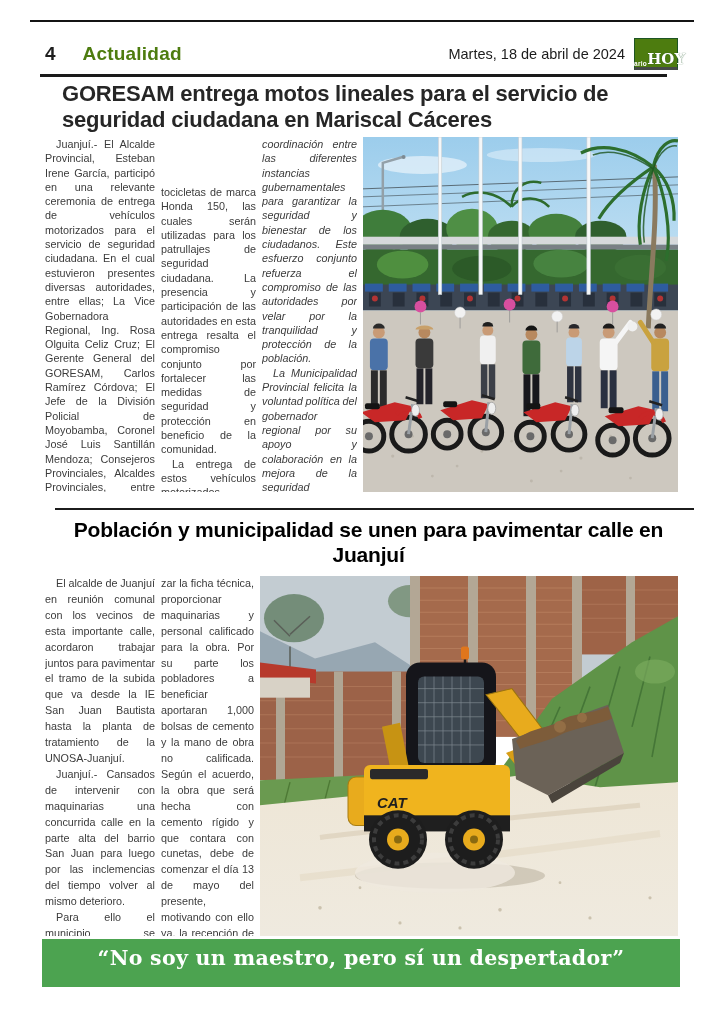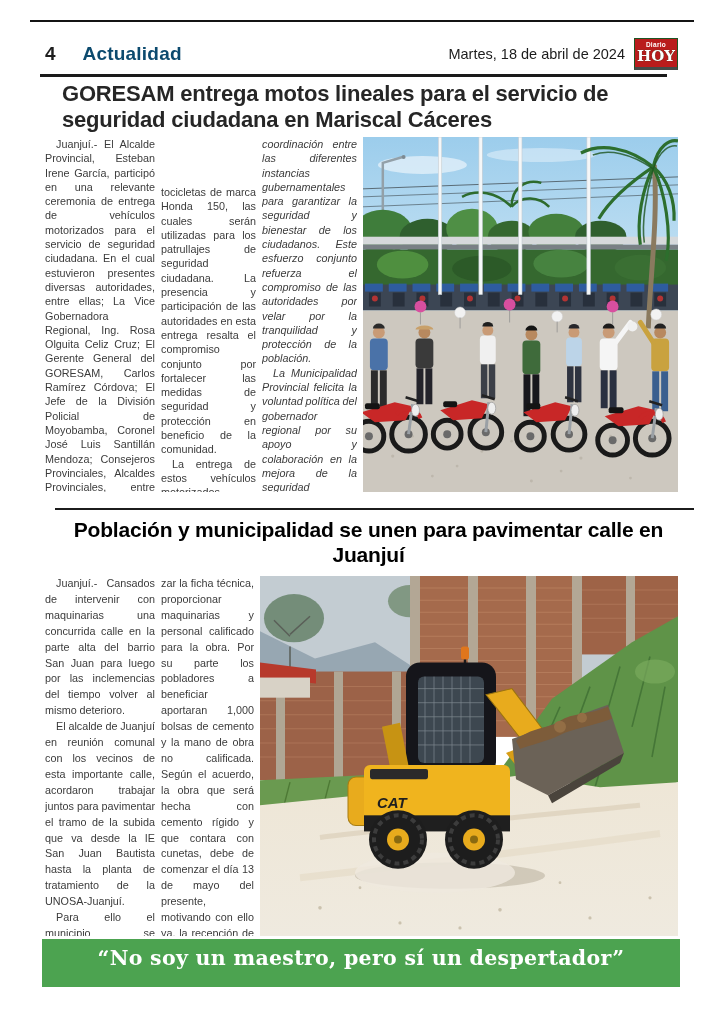--- a/index.html
+++ b/index.html
@@ -12,7 +12,7 @@
   
   .hdr { position:absolute; left:45px; right:45px; top:36px; height:36px; display:flex; align-items:center; }
   .page-no { font-size:19px; font-weight:bold; color:#1e1e1e; }
-  .section-title { font-size:19px; font-weight:bold; color:#0c4a6e; margin-left:27px; letter-spacing:.2px; }
+  .section-title { font-size:19px; font-weight:bold; color:#4d7c0f; margin-left:27px; letter-spacing:.2px; }
   .date { margin-left:auto; font-size:14.5px; color:#1c1c1c; margin-right:9px; white-space:nowrap; }
   .logo { width:42px; height:28px; background:#b91c1c; border:1px solid #1d5524; border-bottom:3px solid #444a47;
           display:flex; flex-direction:column; align-items:center; justify-content:center; line-height:1; }

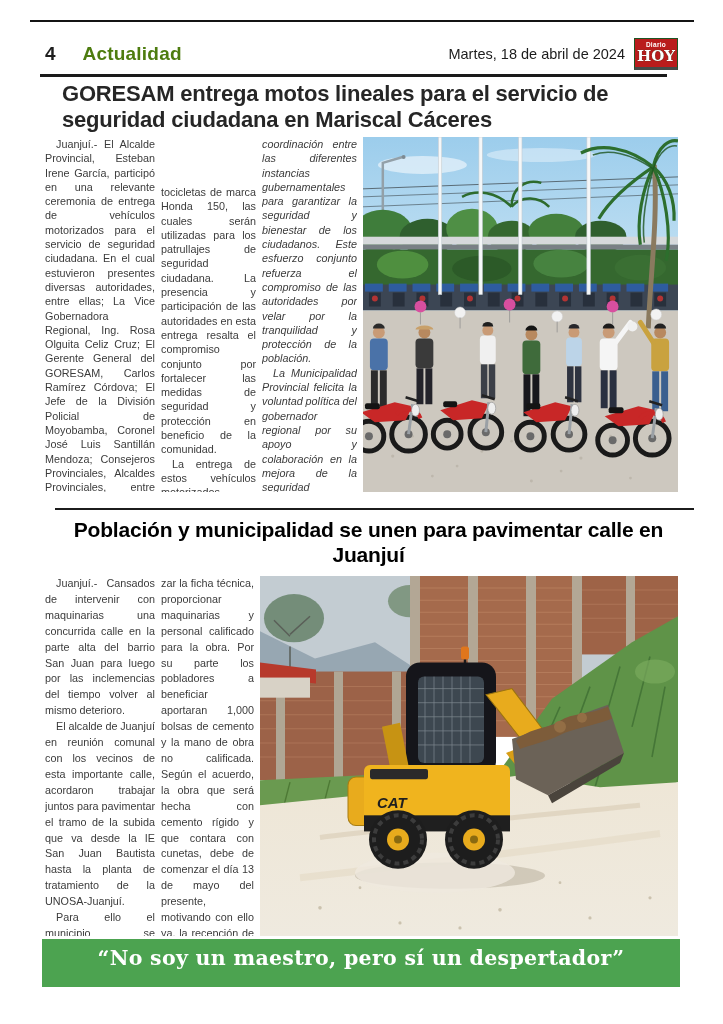--- a/index.html
+++ b/index.html
@@ -14,8 +14,8 @@
   .page-no { font-size:19px; font-weight:bold; color:#1e1e1e; }
   .section-title { font-size:19px; font-weight:bold; color:#4d7c0f; margin-left:27px; letter-spacing:.2px; }
   .date { margin-left:auto; font-size:14.5px; color:#1c1c1c; margin-right:9px; white-space:nowrap; }
-  .logo { width:42px; height:28px; background:#b91c1c; border:1px solid #1d5524; border-bottom:3px solid #444a47;
-          display:flex; flex-direction:column; align-items:center; justify-content:center; line-height:1; }
+  .logo { width:42px; height:28px; background:#4d7c0f; border:1px solid #1d5524; border-bottom:3px solid #444a47;
+          display:flex; flex-direction:row; align-items:flex-end; justify-content:center; line-height:1; }
   .logo-top { font-size:6.5px; font-weight:bold; color:#fff; letter-spacing:.3px; }
   .logo-main { font-family:"DejaVu Serif", serif; font-size:15px; font-weight:bold; color:#fff;
                text-shadow:0 0 1px #124d1a; margin-top:1px; }

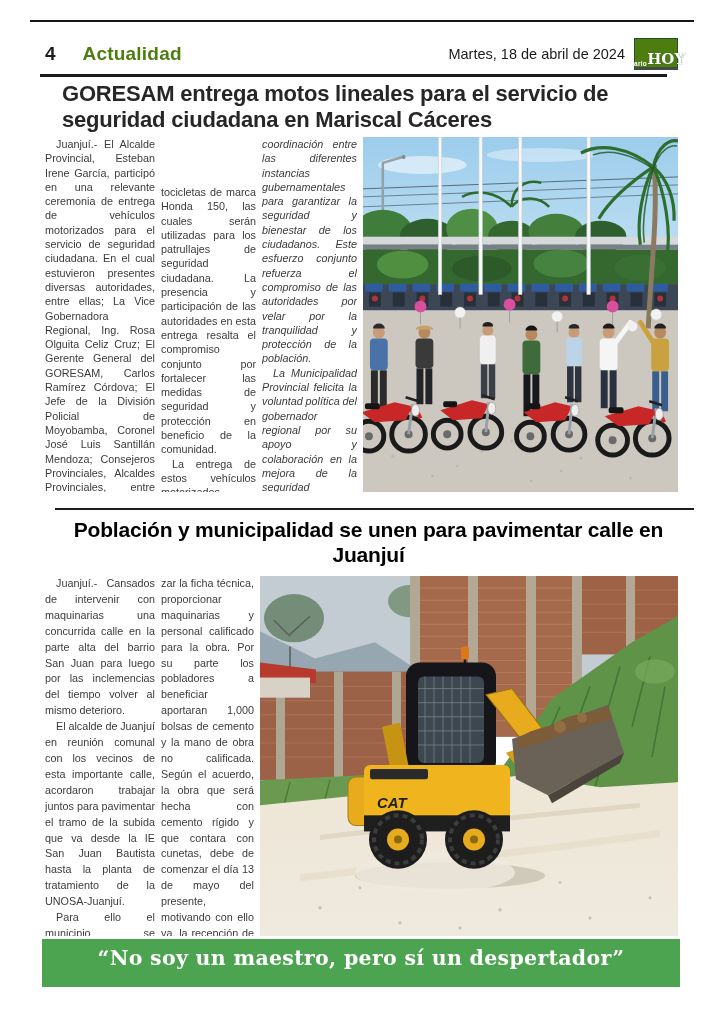--- a/index.html
+++ b/index.html
@@ -333,8 +333,8 @@
 
   <section class="body2">
     <div class="col c4">
+      <p class="ind">El alcalde de Juanjuí en reunión comunal con los vecinos de esta importante calle, acordaron trabajar juntos para pavimentar el tramo de la subida que va desde la IE San Juan Bautista hasta la planta de tratamiento de la UNOSA-Juanjuí.</p>
       <p class="ind">Juanjuí.- Cansados de intervenir con maquinarias  una concurrida calle en la parte alta del barrio San Juan para luego por las inclemencias del tiempo volver al mismo deterioro.</p>
-      <p class="ind">El alcalde de Juanjuí en reunión comunal con los vecinos de esta importante calle, acordaron trabajar juntos para pavimentar el tramo de la subida que va desde la IE San Juan Bautista hasta la planta de tratamiento de la UNOSA-Juanjuí.</p>
       <p class="ind">Para ello el municipio se compromete a reali-</p>
     </div>
     <div class="col c5">

